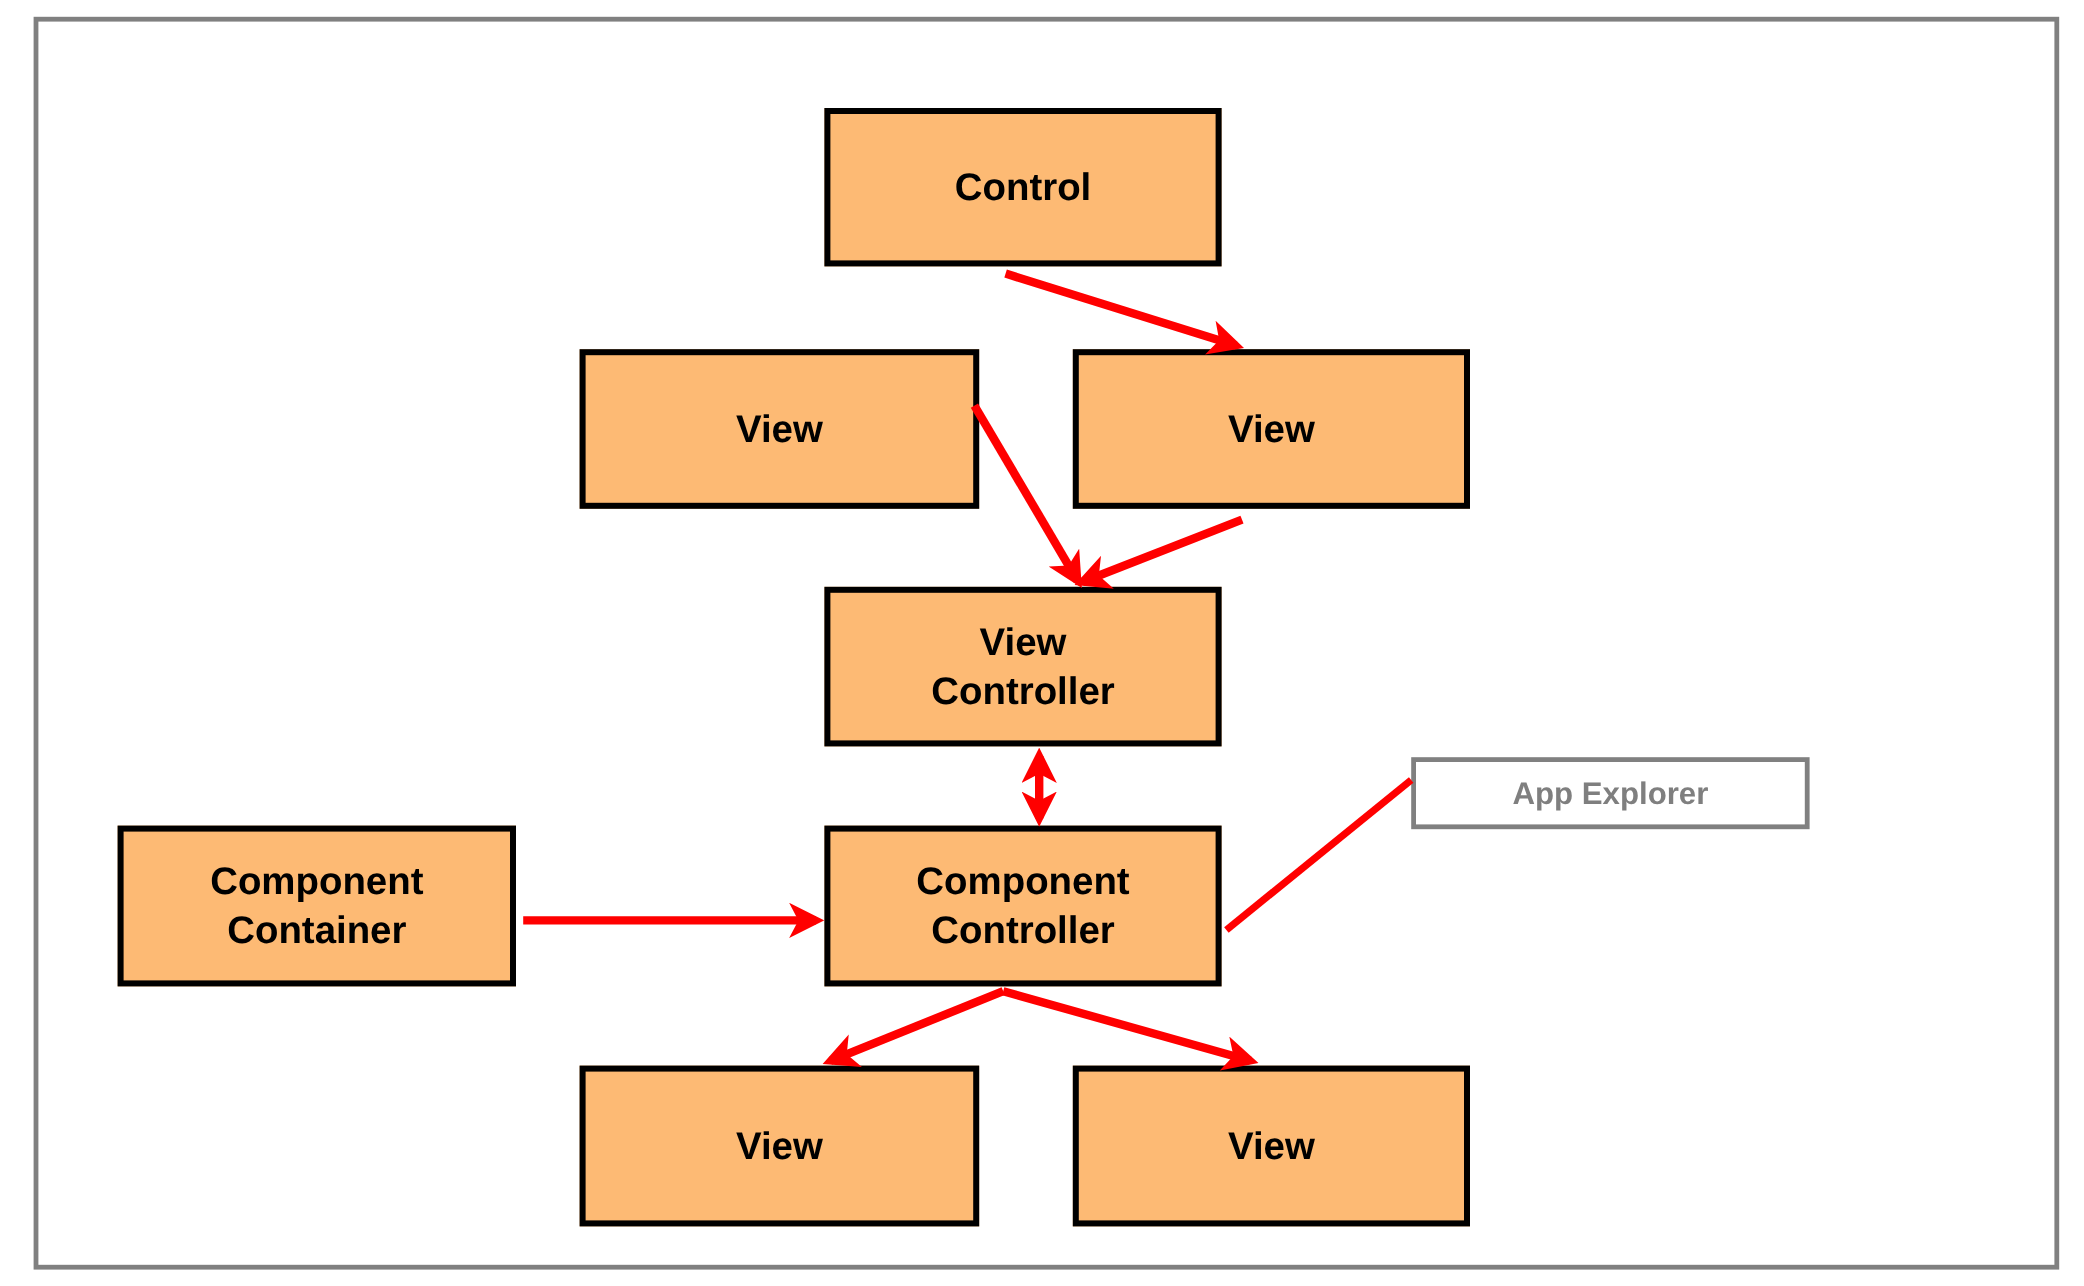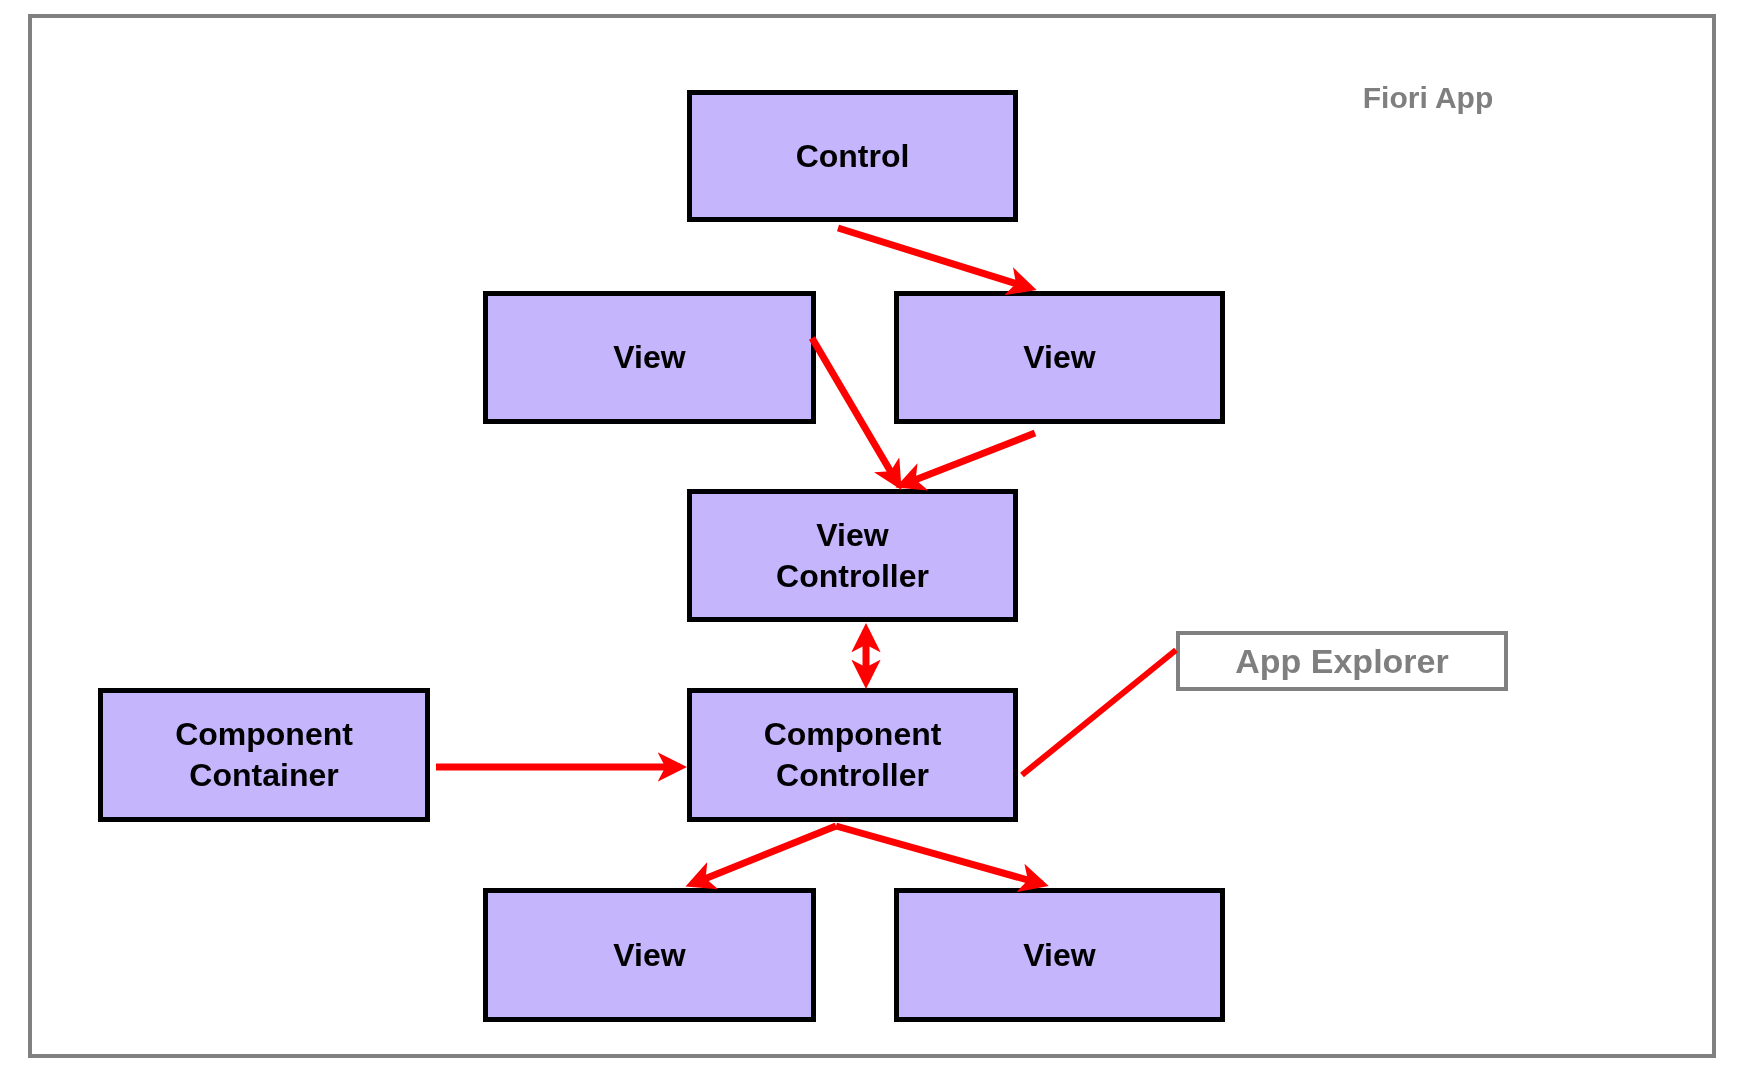--- a/index.html
+++ b/index.html
@@ -143,7 +143,6 @@
     <span>View</span>
   </div>
 
-  <div class="label-plain" style="left:1283px; top:78px; width:290px;">Fiori App</div>
 
 
   <div class="label-boxed" style="left:1176px; top:631px; width:332px; height:60px;">

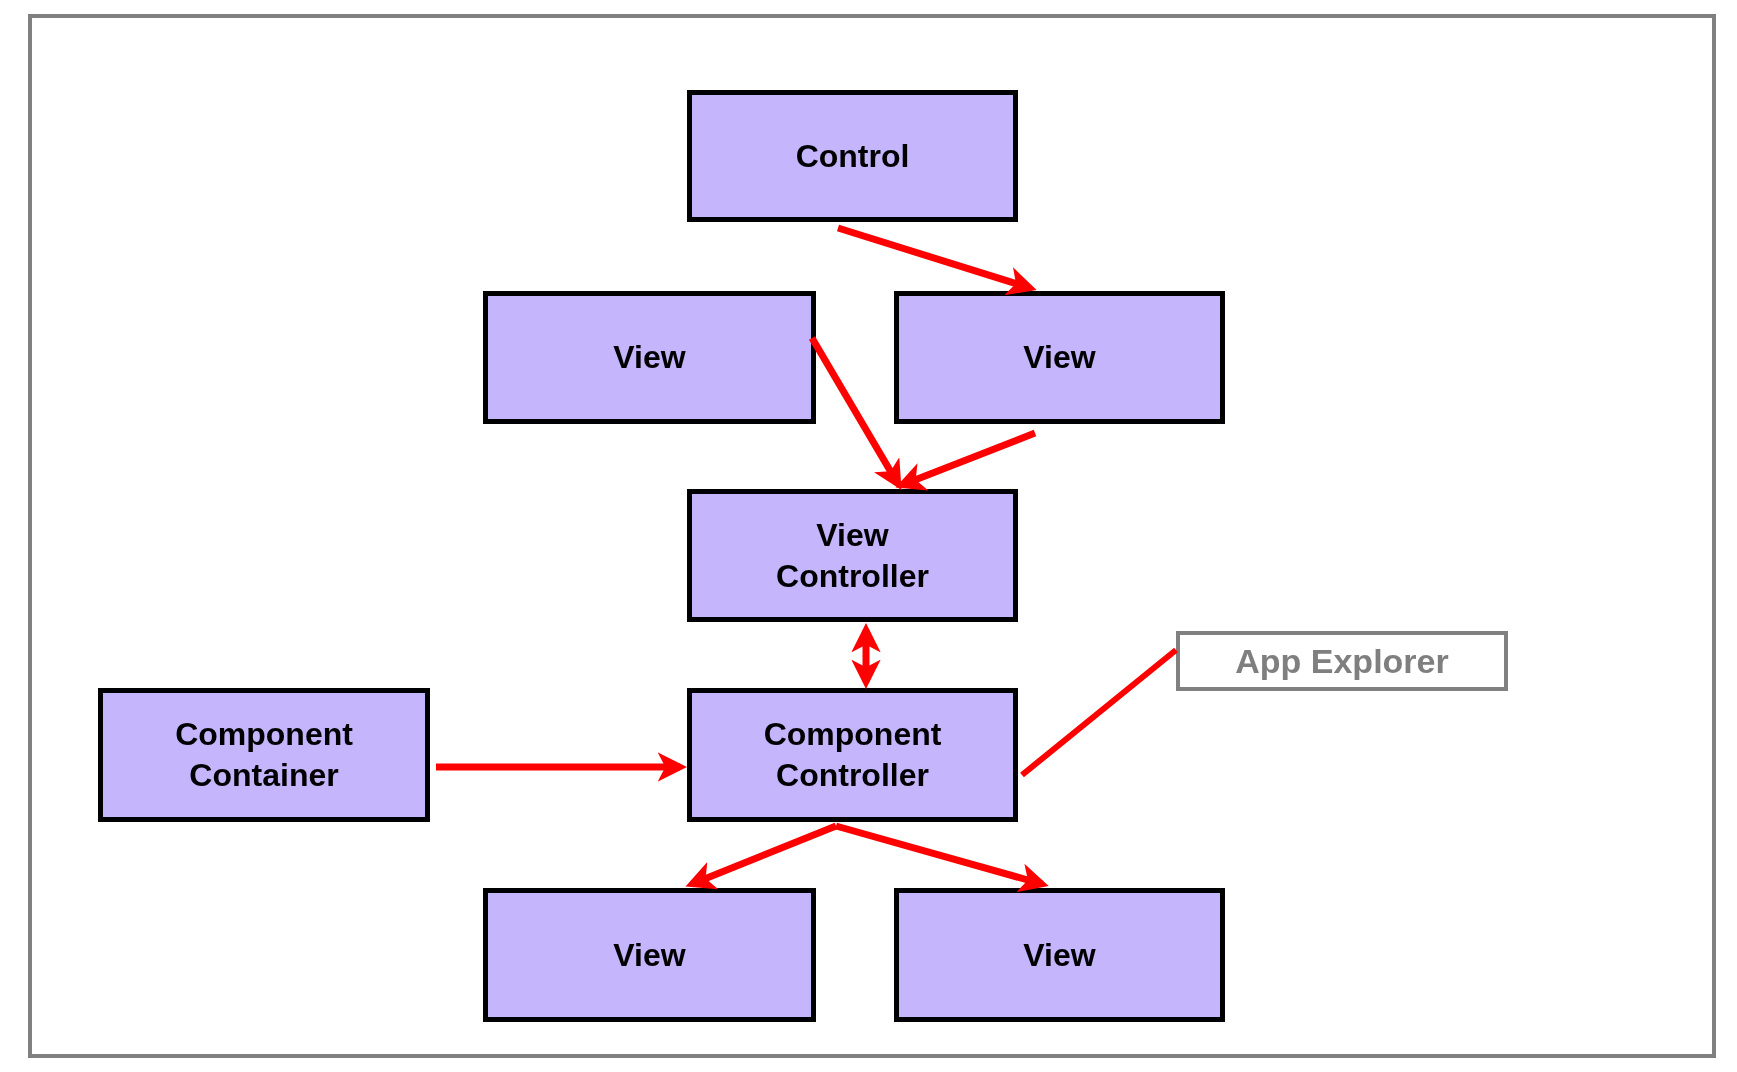--- a/index.html
+++ b/index.html
@@ -29,7 +29,7 @@
     position: absolute;
     box-sizing: border-box;
     border: 5px solid #000000;
-    background: #c4b5fd;
+    background: #fdba74;
     display: flex;
     align-items: center;
     justify-content: center;

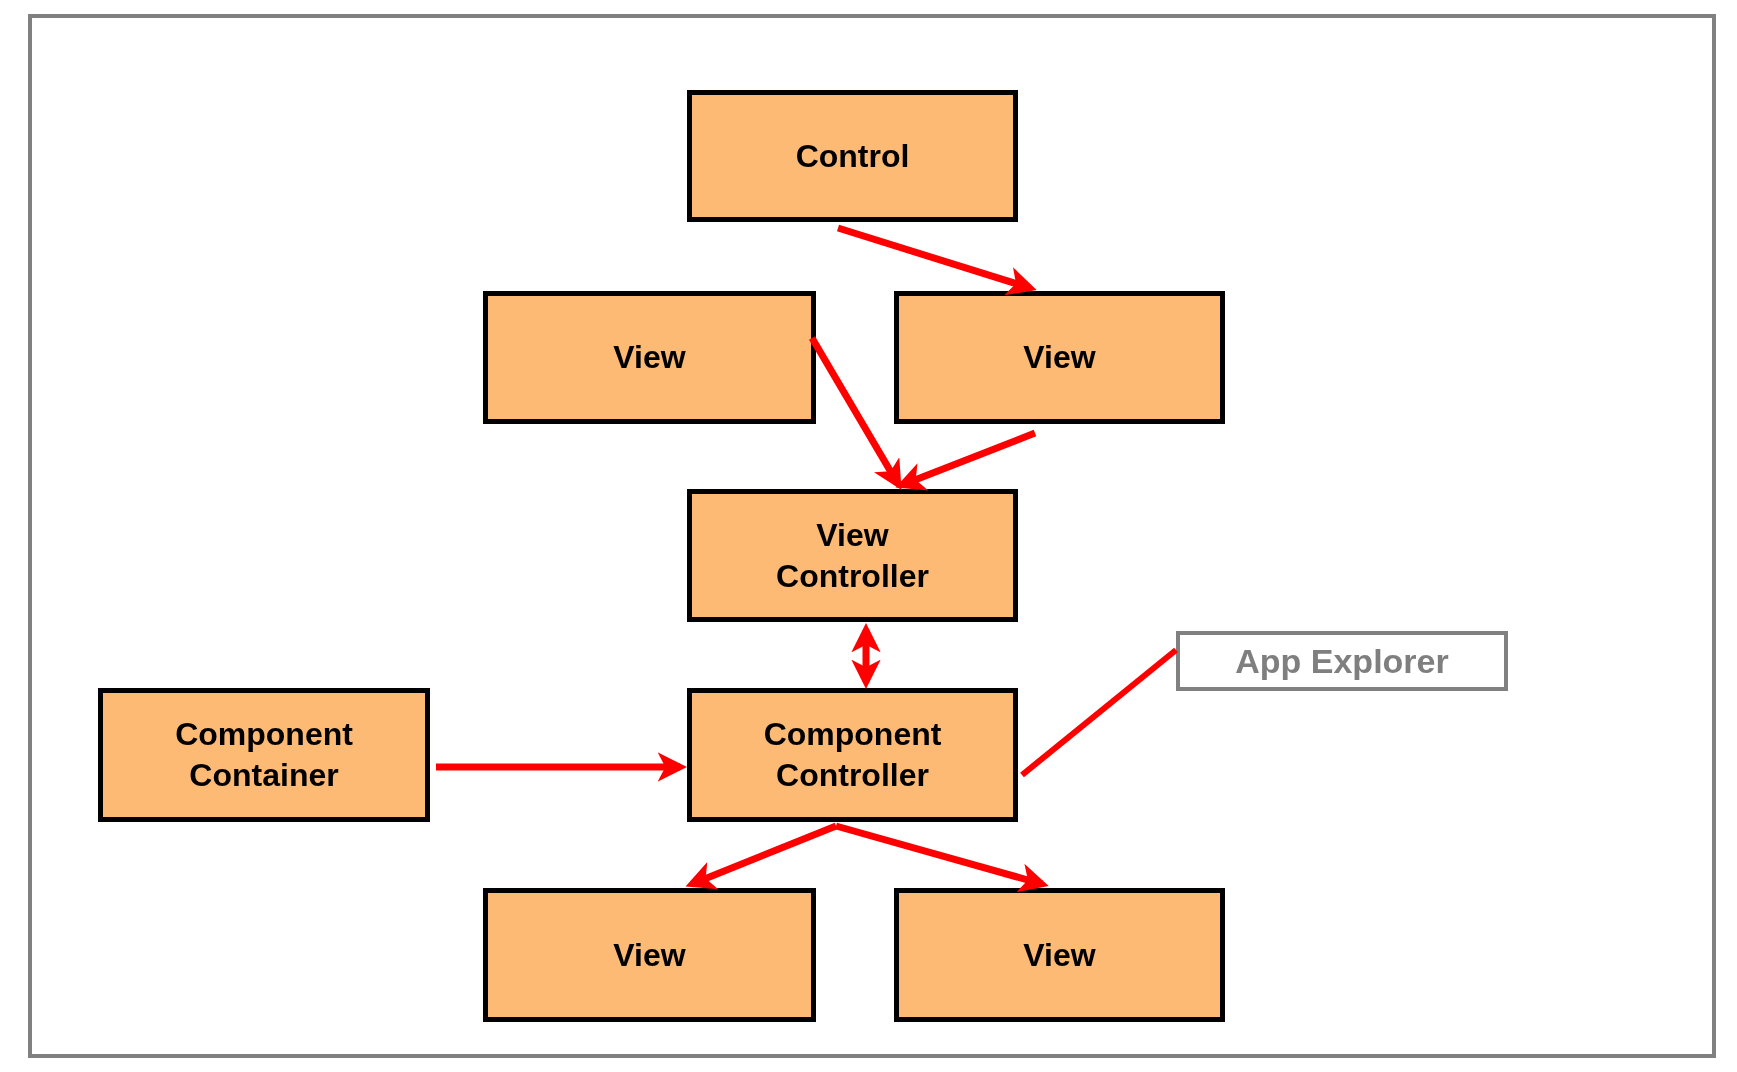--- a/index.html
+++ b/index.html
@@ -57,7 +57,7 @@
     background: #ffffff;
     color: #7f7f7f;
     font-weight: bold;
-    font-size: 34px;
+    font-size: 26px;
     display: flex;
     align-items: center;
     justify-content: center;

